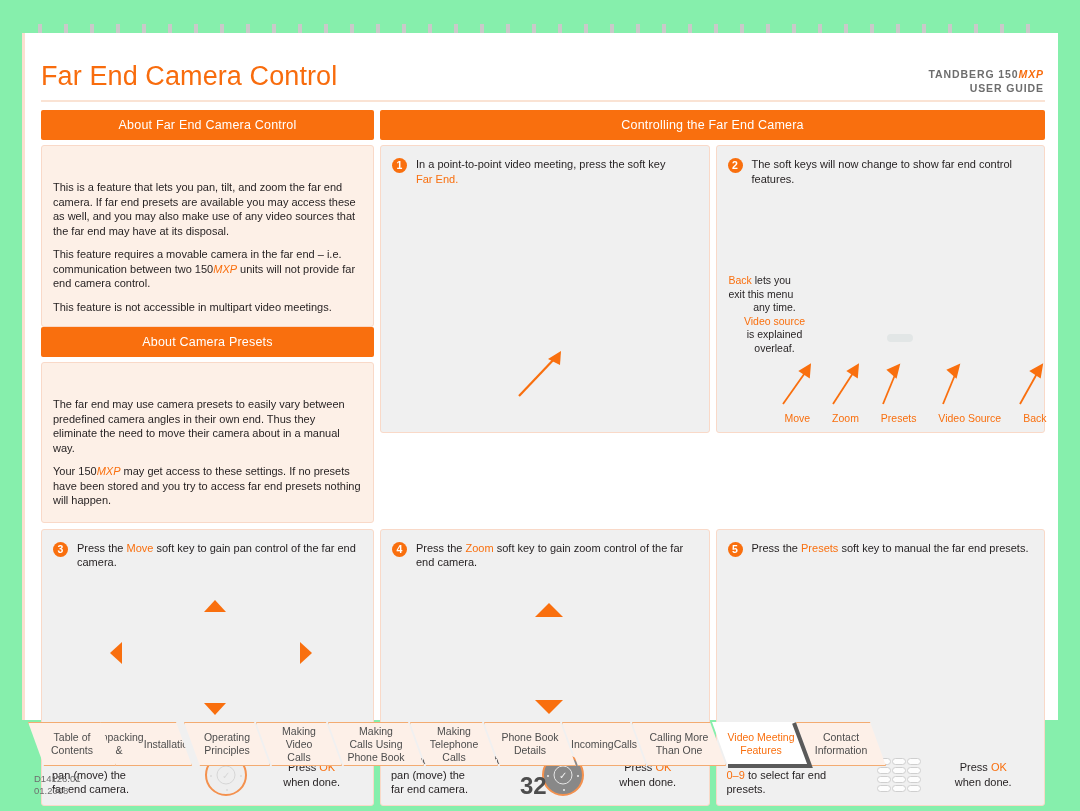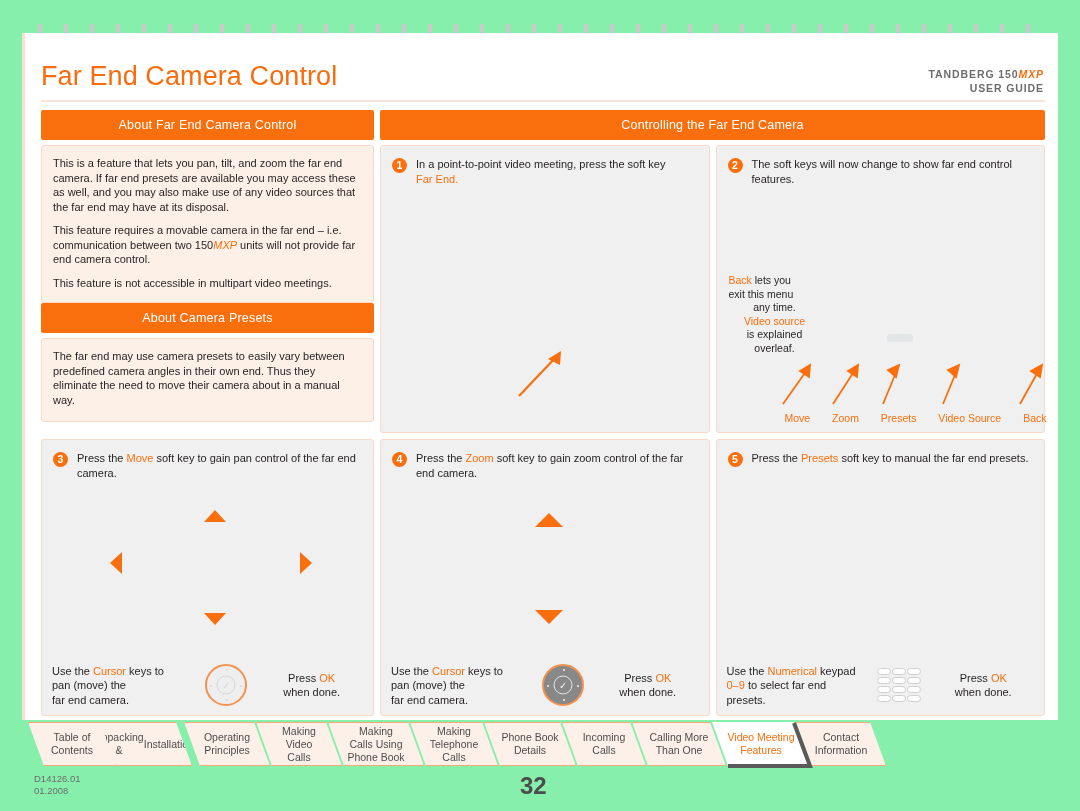--- a/index.html
+++ b/index.html
@@ -109,7 +109,7 @@
   .two { display: flex; gap: 6px; }
   .half { width: 329.5px; }
 
-  .inner-pad { padding: 10px 11px 12px 11px; }
+  .inner-pad { padding: 10px 11px 12px 11px; margin-top: 24px; }
 
   
   .step {

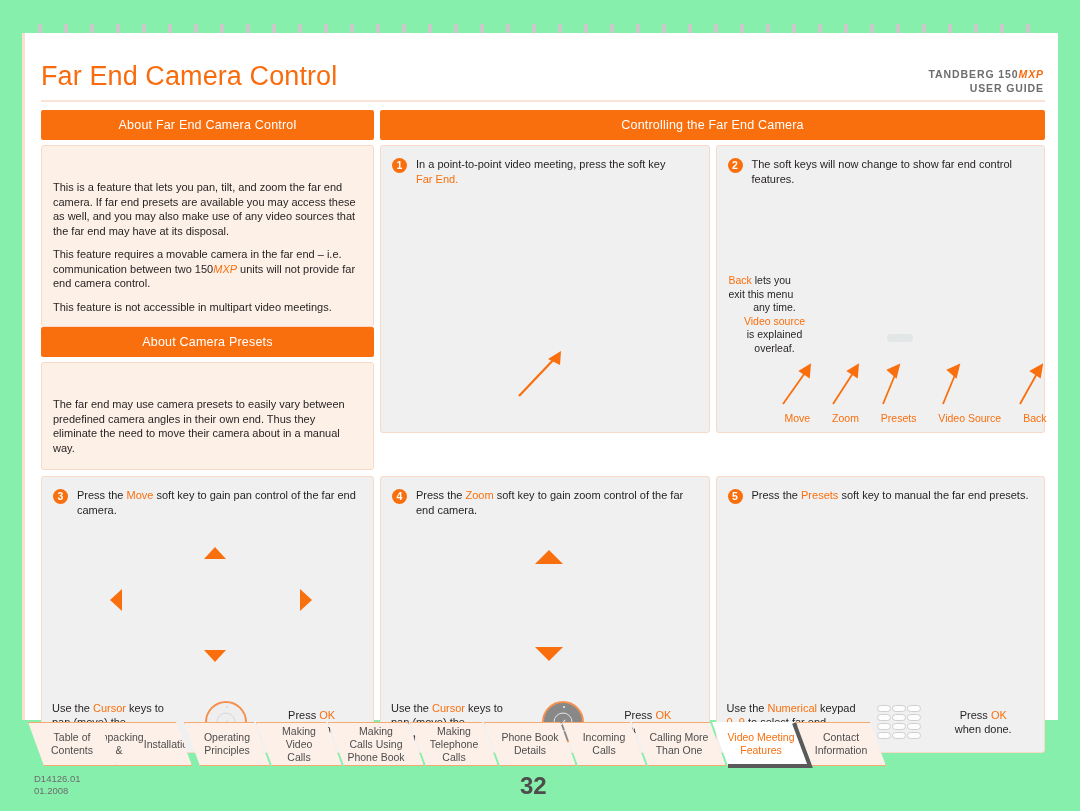--- a/index.html
+++ b/index.html
@@ -356,6 +356,7 @@
           <div class="box cream">
             <div class="inner-pad body-txt" style="padding-bottom:14px">
               <p>The far end may use camera presets to easily vary between predefined camera angles in their own end. Thus they eliminate the need to move their camera about in a manual way.</p>
+              <p><span>Your 150</span><span class="or-i">MXP</span><span> may get access to these settings. If no presets have been stored and you try to access far end presets nothing will happen.</span></p>
             </div>
           </div>
 

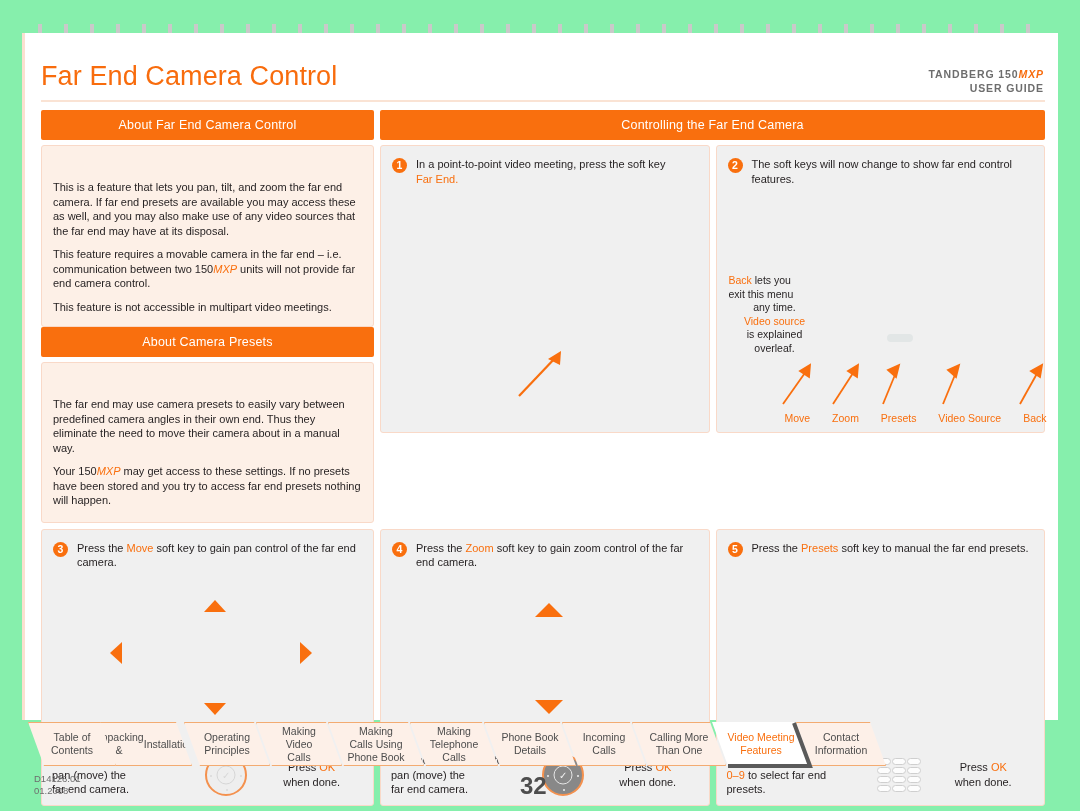--- a/index.html
+++ b/index.html
@@ -560,7 +560,7 @@
         <div>Phone Book</div>
         <div>Details</div>
       </div>
-      <div class="tab" style="left: 534px; width: 84px; z-index: 4; flex-direction: column;">
+      <div class="tab" style="left: 534px; width: 84px; z-index: 4; flex-direction: row;">
         <div>Incoming</div>
         <div>Calls</div>
       </div>

